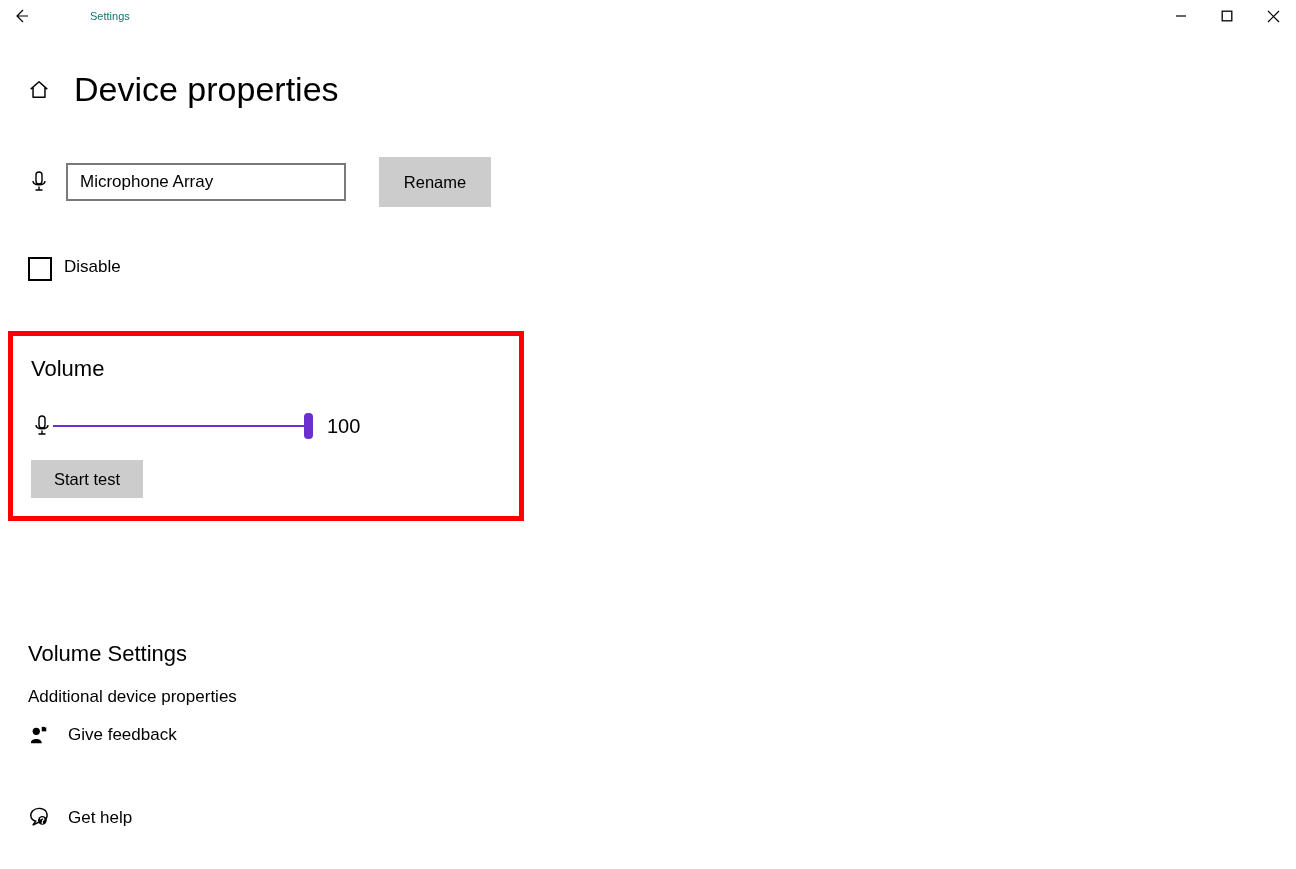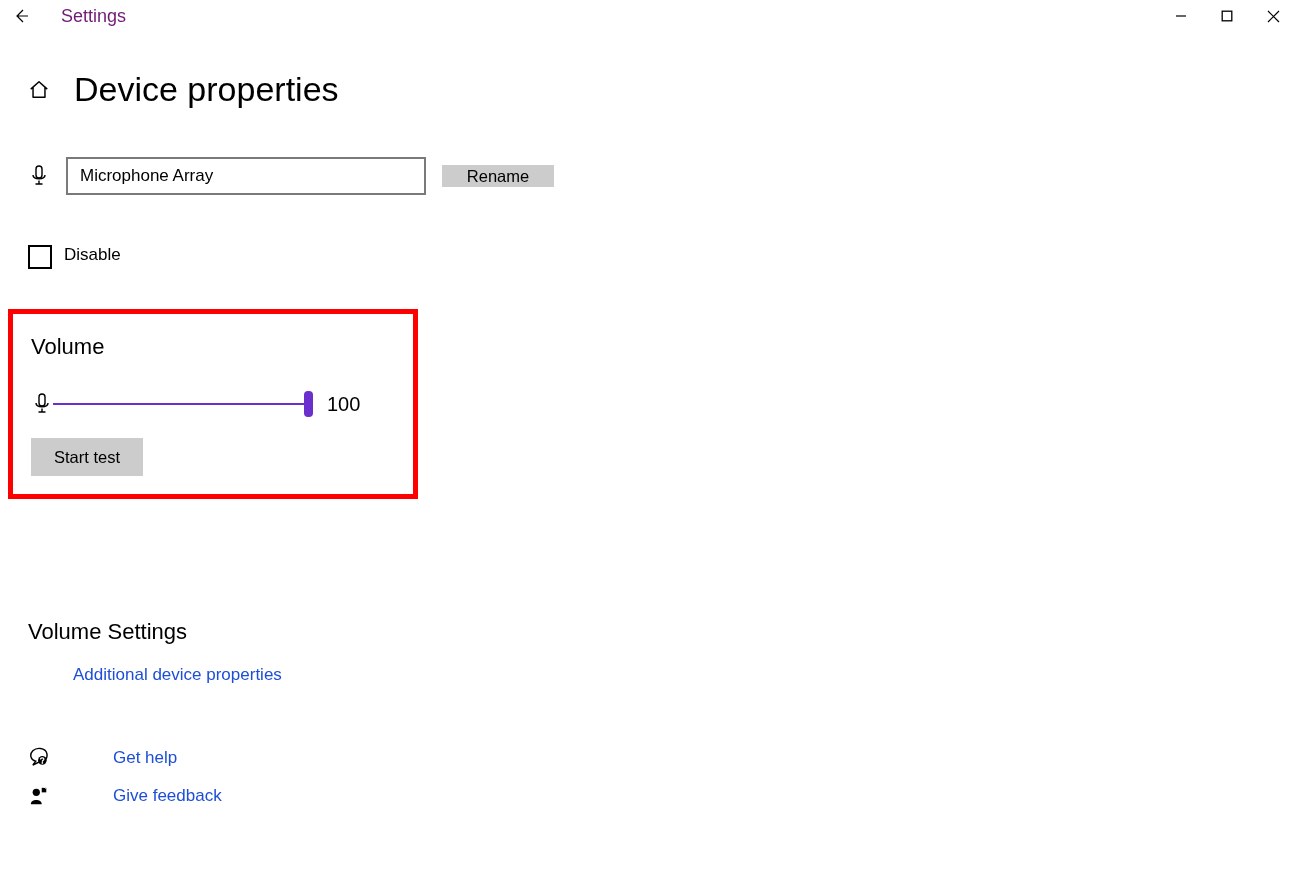--- a/index.html
+++ b/index.html
@@ -30,9 +30,9 @@
       cursor: pointer;
     }
     .app-title {
-      font-size: 18px;
-      margin-left: 19px;
-      color: #701a75;
+      font-size: 11px;
+      margin-left: 48px;
+      color: #0f766e;
     }
     .window-controls {
       position: absolute;

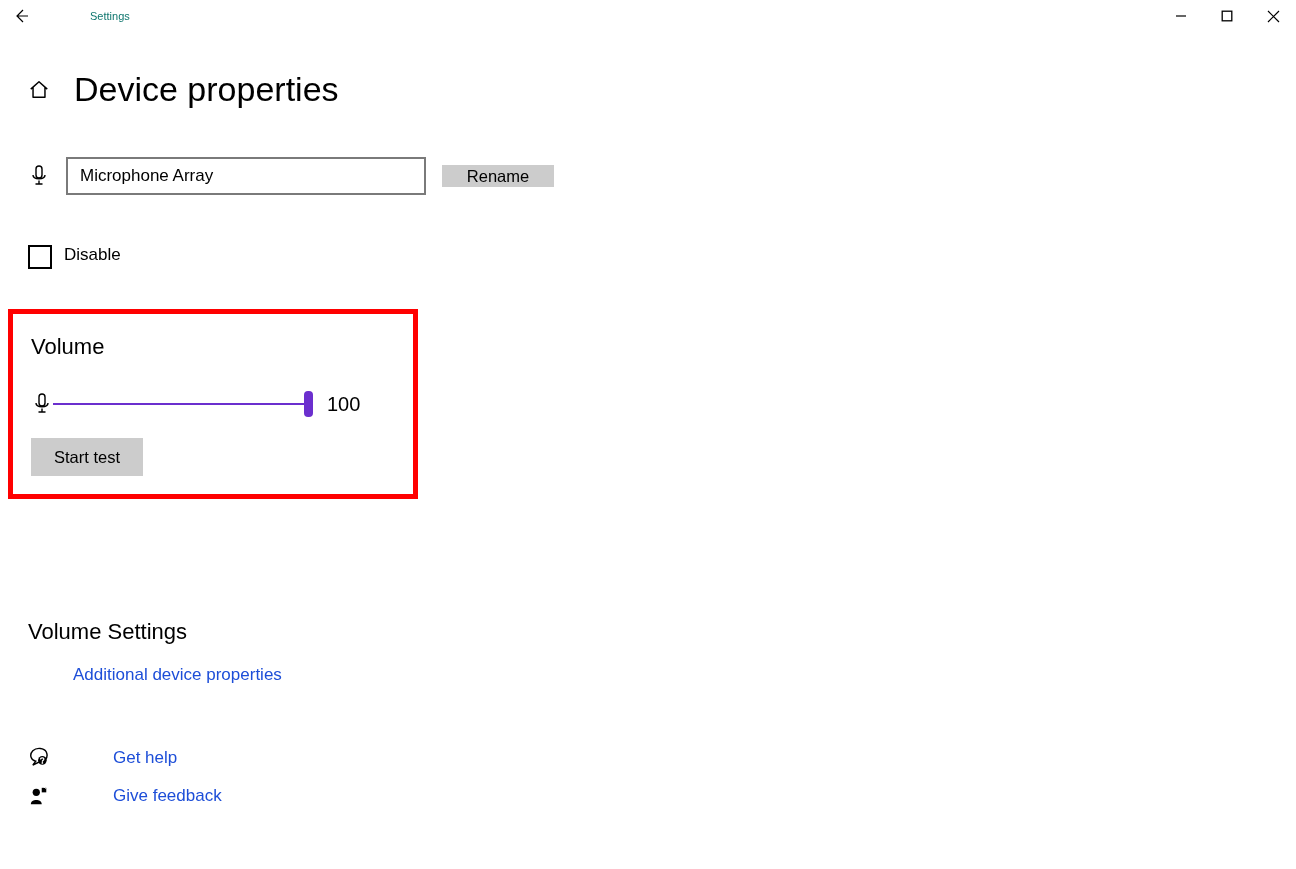--- a/index.html
+++ b/index.html
@@ -79,7 +79,7 @@
       width: 22px;
     }
     .device-name-input {
-      width: 360px;
+      width: 280px;
       height: 38px;
       border: 2px solid #7a7a7a;
       padding: 0 12px;

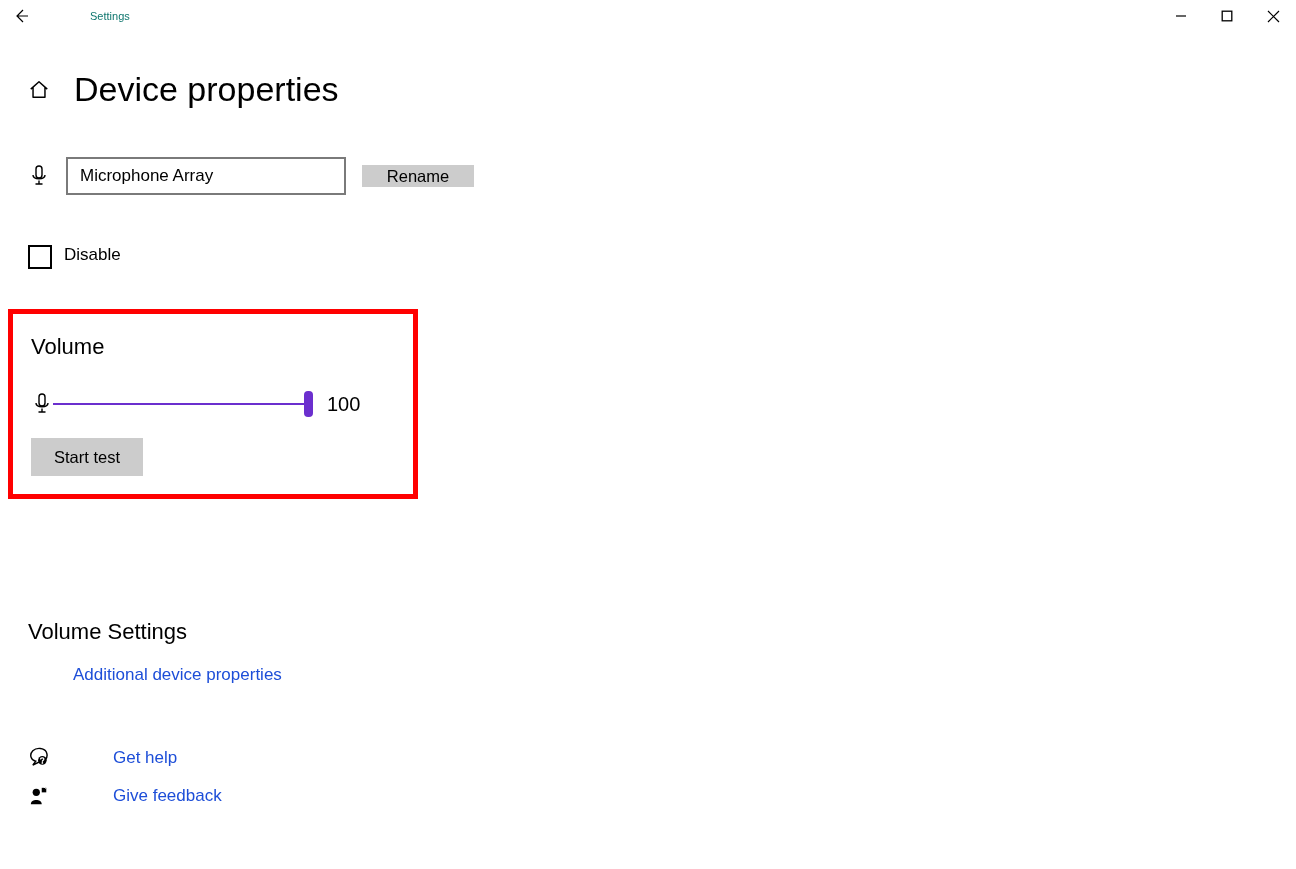--- a/index.html
+++ b/index.html
@@ -89,12 +89,13 @@
     }
     .rename-btn {
       width: 112px;
-      height: 22px;
+      height: 50px;
       background: #cccccc;
       border: none;
       font-size: 16.5px;
       font-family: inherit;
       cursor: pointer;
+      margin-left: 17px;
     }
     .disable-row {
       display: flex;

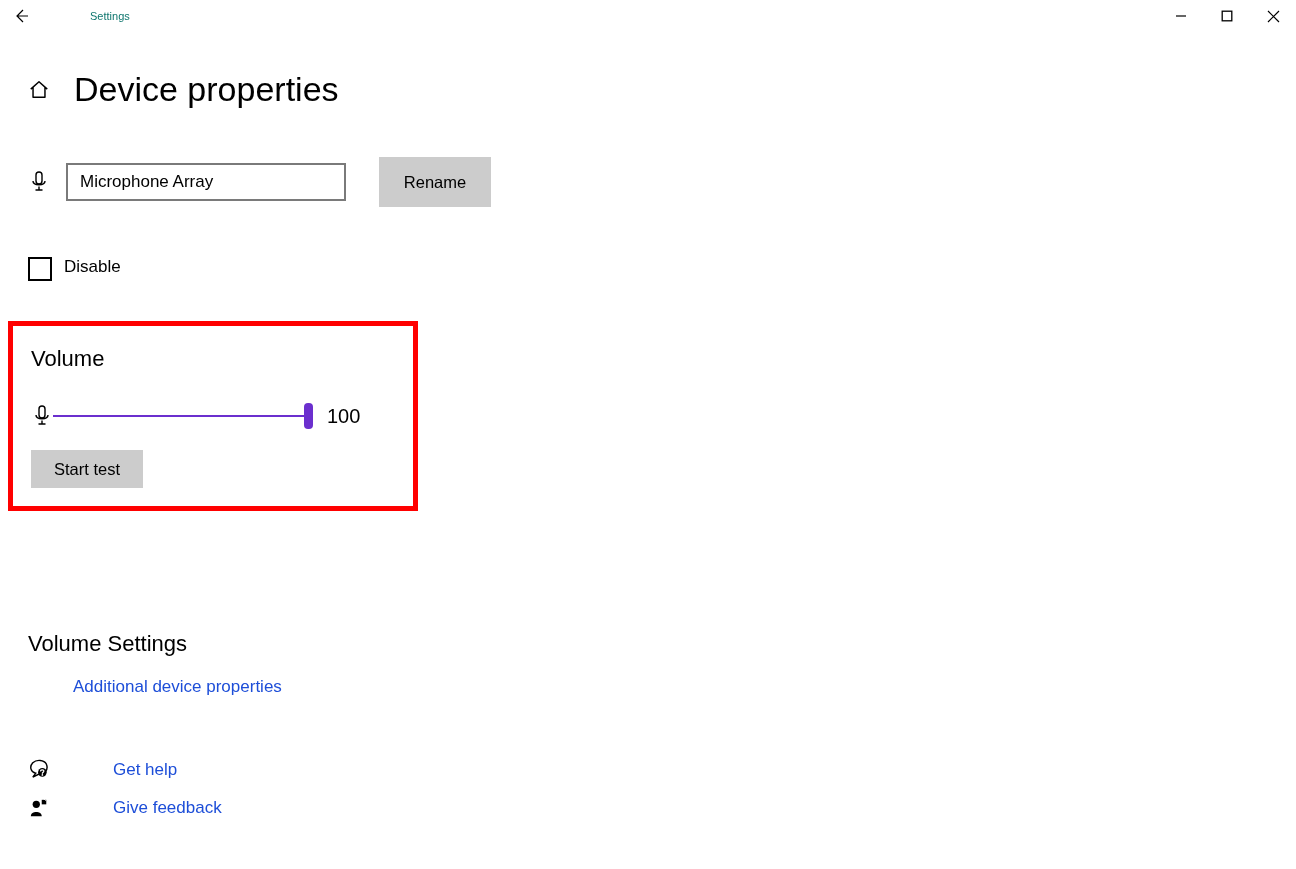--- a/index.html
+++ b/index.html
@@ -116,9 +116,9 @@
     }
     .highlight-box {
       border: 5px solid #ff0000;
-      margin-top: 40px;
+      margin-top: 50px;
       padding: 16px 18px 18px 18px;
-      width: 410px;
+      width: 516px;
       margin-left: -20px;
     }
     .volume-heading {

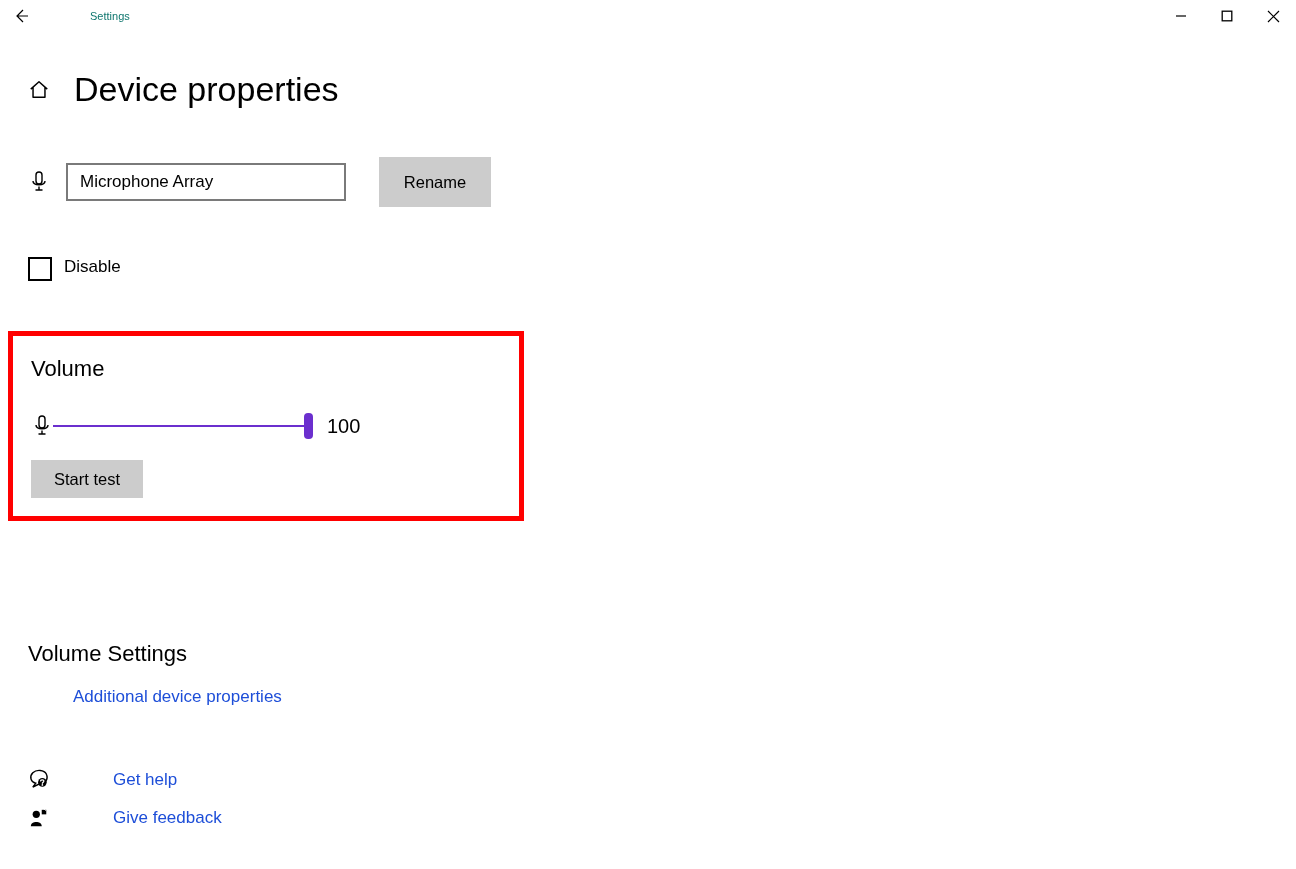--- a/index.html
+++ b/index.html
@@ -173,12 +173,11 @@
       margin-top: 120px;
     }
     .link {
-      color: #1d4ed8;
+      color: #000000;
       font-size: 17px;
       text-decoration: none;
       cursor: pointer;
       display: inline-block;
-      margin-left: 45px;
     }
     .link-row {
       display: flex;

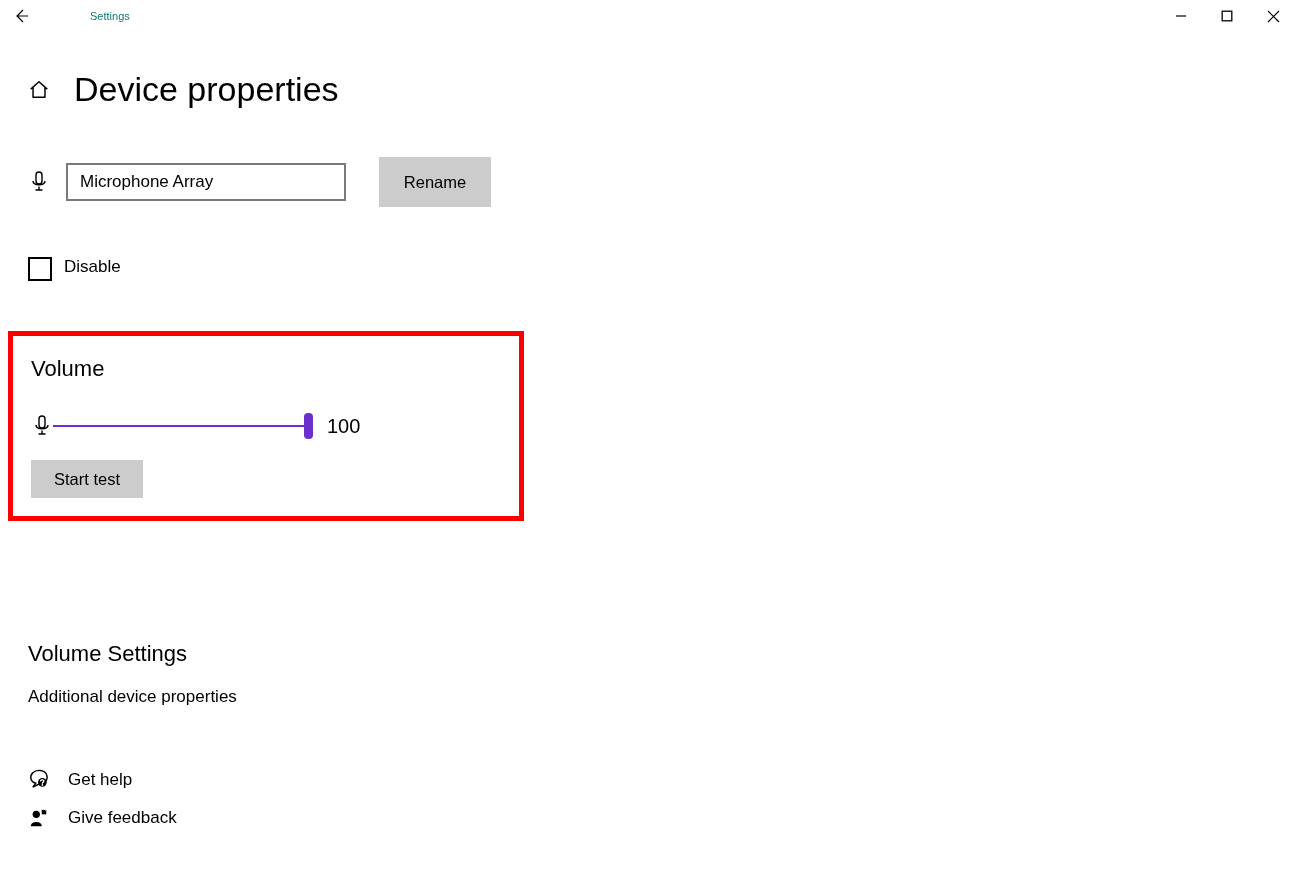--- a/index.html
+++ b/index.html
@@ -276,6 +276,18 @@
   <div class="related-heading">Volume Settings</div>
   <a class="link additional-link">Additional device properties</a>
 
+  <div class="link-row feedback-row">
+    <div class="icon-slot-sm">
+      <svg width="20" height="20" viewBox="0 0 22 22">
+        <circle cx="8" cy="7" r="4" fill="#000"></circle>
+        <path d="M2 20 C2 14 14 14 14 20 Z" fill="#000"></path>
+        <path d="M14 2 L19 2 L19 7 L14 7 Z" fill="#000"></path>
+        <path d="M16.5 1 L18.5 3" stroke="#fff" stroke-width="1"></path>
+      </svg>
+    </div>
+    <a class="link">Give feedback</a>
+  </div>
+
   <div class="link-row help-row">
     <div class="icon-slot-sm">
       <svg width="21" height="21" viewBox="0 0 22 22">
@@ -287,18 +299,6 @@
     </div>
     <a class="link">Get help</a>
   </div>
-
-  <div class="link-row feedback-row">
-    <div class="icon-slot-sm">
-      <svg width="20" height="20" viewBox="0 0 22 22">
-        <circle cx="8" cy="7" r="4" fill="#000"></circle>
-        <path d="M2 20 C2 14 14 14 14 20 Z" fill="#000"></path>
-        <path d="M14 2 L19 2 L19 7 L14 7 Z" fill="#000"></path>
-        <path d="M16.5 1 L18.5 3" stroke="#fff" stroke-width="1"></path>
-      </svg>
-    </div>
-    <a class="link">Give feedback</a>
-  </div>
 </div>
 
 </body></html>

